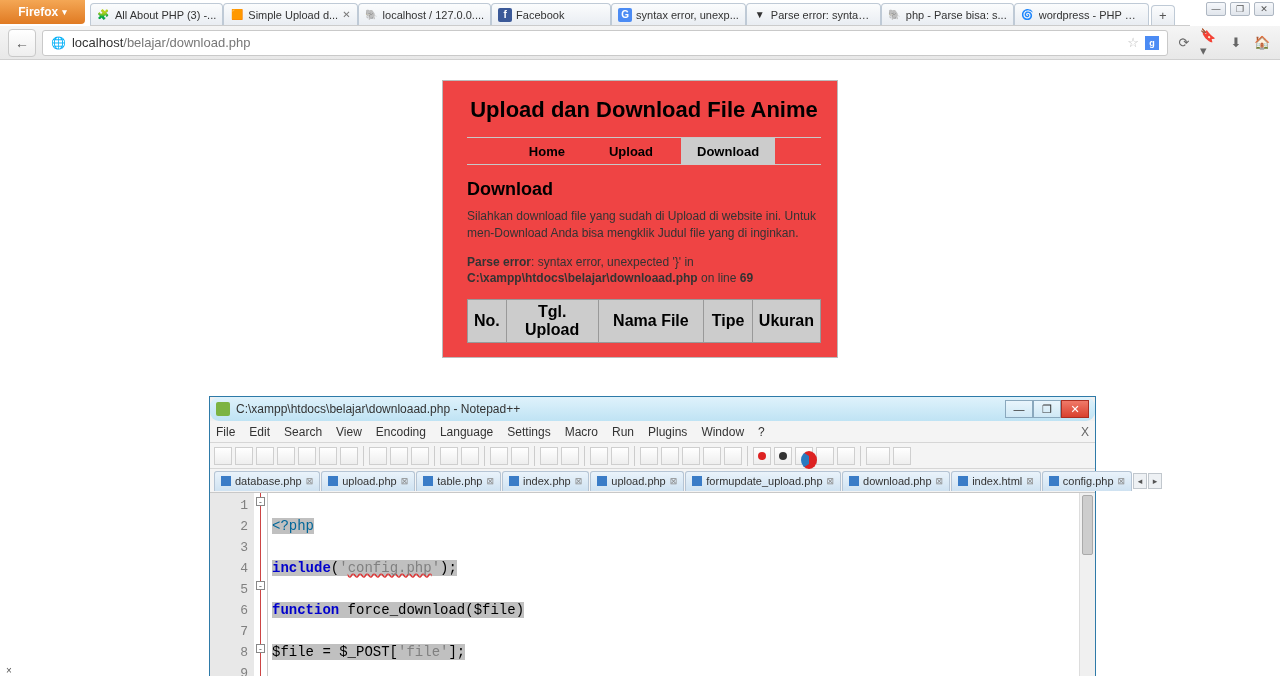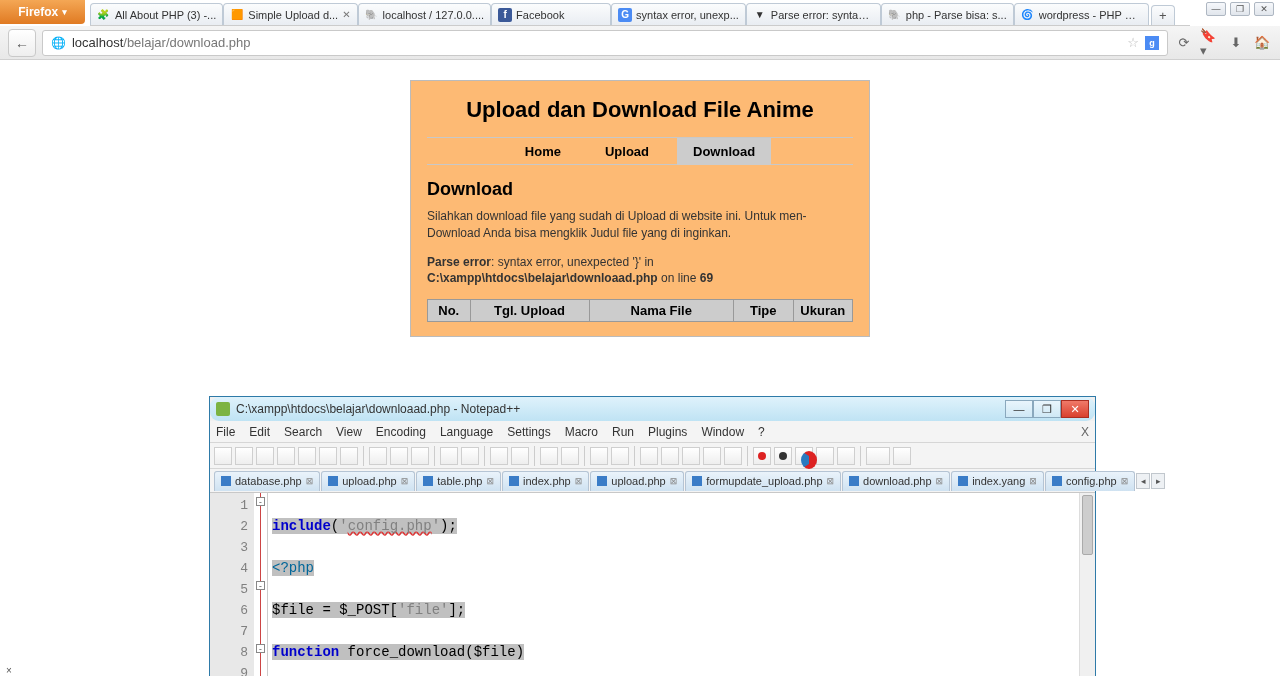--- a/index.html
+++ b/index.html
@@ -28,7 +28,7 @@
   .gbox{width:14px;height:14px;background:#4b8bf4;color:#fff;font-size:9px;font-weight:bold;display:flex;align-items:center;justify-content:center;}
   
   .page{position:absolute;top:60px;left:0;right:0;bottom:0;background:#fff;}
-  .card{position:absolute;left:50%;transform:translateX(-50%);top:20px;width:460px;border:1px solid #bbb;background:#fdba74;padding:8px 16px 14px 16px;}
+  .card{position:absolute;left:50%;transform:translateX(-50%);top:20px;width:396px;border:1px solid #bbb;background:#ef4444;padding:8px 16px 14px 24px;}
   .card h1{text-align:center;font-size:22px;margin:8px 0 14px 0;}
   .cardnav{border-top:1px solid #c8c8c8;border-bottom:1px solid #c8c8c8;height:28px;display:flex;align-items:center;justify-content:center;gap:12px;}
   .cardnav a{font-size:13px;font-weight:bold;color:#000;padding:0 16px;line-height:27px;text-decoration:none;display:inline-block;}

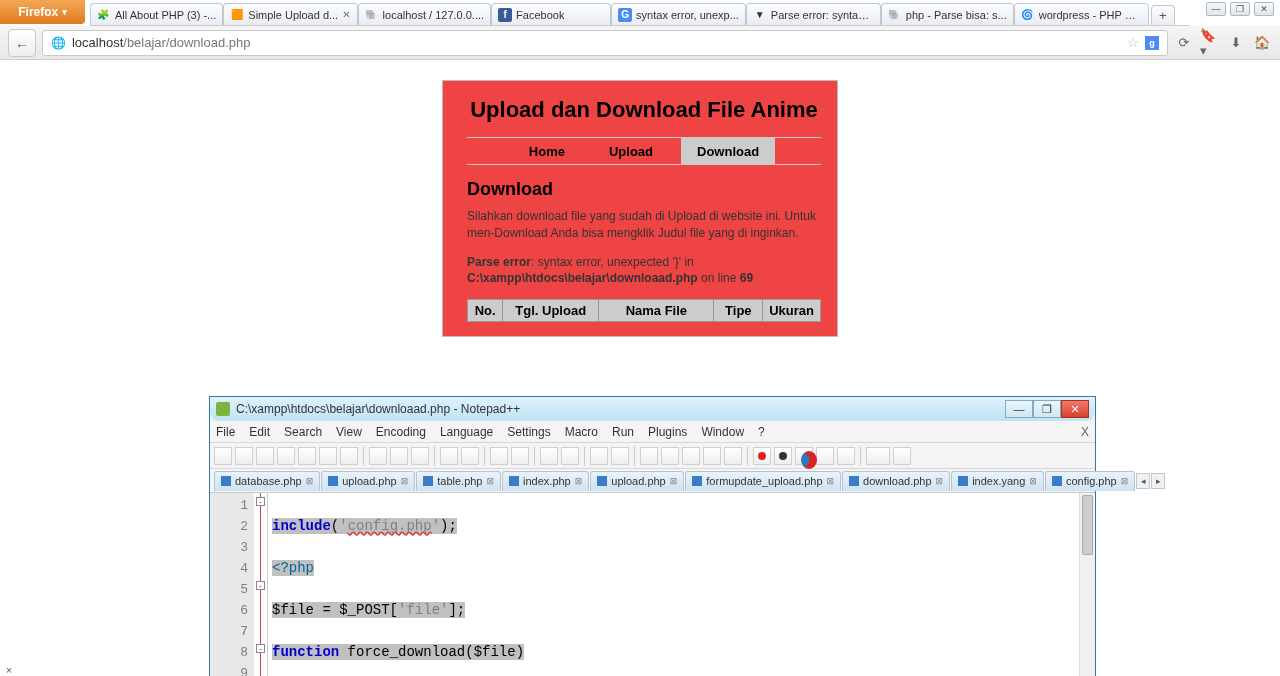--- a/index.html
+++ b/index.html
@@ -37,7 +37,7 @@
   .card p{font-size:12px;color:#333;line-height:1.4;margin:0 0 12px 0;}
   .err{font-size:12px;color:#000;margin:0 0 6px 0;}
   .err b{font-weight:bold;}
-  .tbl{width:100%;border-collapse:collapse;font-size:13px;}
+  .tbl{width:100%;border-collapse:collapse;font-size:16px;}
   .tbl th{background:#ccc;font-weight:bold;text-align:center;padding:3px 6px;border:1px solid #999;}
   
   .npp{position:absolute;left:209px;top:336px;width:887px;height:340px;border:1px solid #2e7aa8;background:#f0f0f0;display:flex;flex-direction:column;}

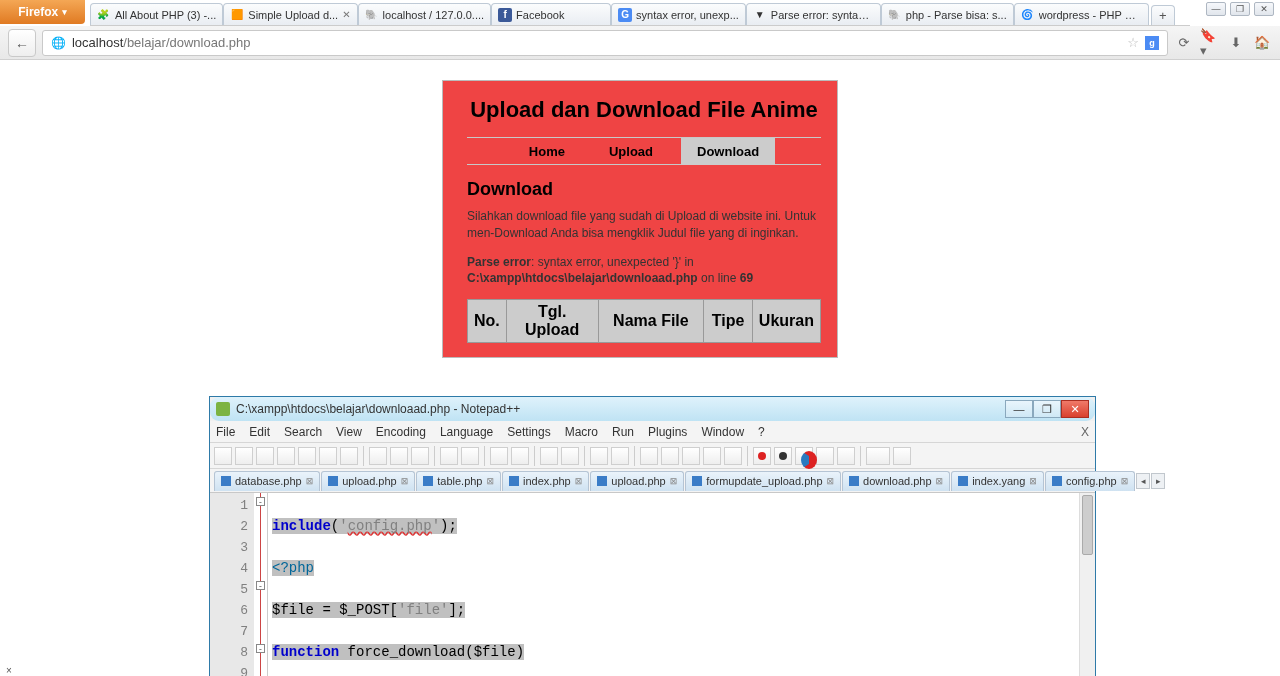--- a/index.html
+++ b/index.html
@@ -272,7 +272,7 @@
         </div>
       <div class="ftab">
           <span class="tico"></span>
-          <span>index.yang</span>
+          <span>index.html</span>
           <span class="tcl">⊠</span>
         </div>
       <div class="ftab">

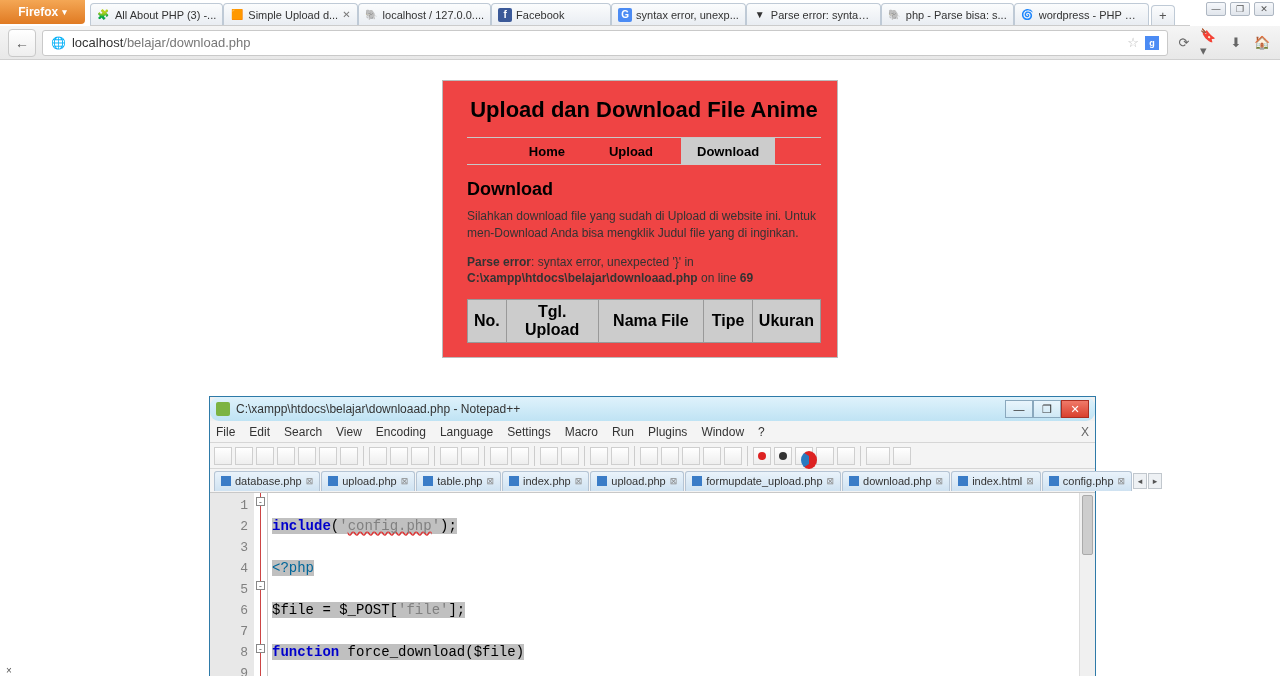--- a/index.html
+++ b/index.html
@@ -304,8 +304,8 @@
         <div class="box" style="top:151px">-</div>
       </div>
       <div class="code">
+<div><span class="sel"><span class="op">&lt;?php</span></span></div>
 <div><span class="sel"><span class="kw">include</span><span>(</span><span class="str">'</span><span class="str wavy">config.php</span><span class="str">'</span><span>);</span></span></div>
-<div><span class="sel"><span class="op">&lt;?php</span></span></div>
 <div><span class="sel"><span>$file = $_POST[</span><span class="str">'file'</span><span>];</span></span></div>
 <div><span class="sel"><span class="kw">function</span><span> force_download(</span><span>$file</span><span>)</span></span></div>
 

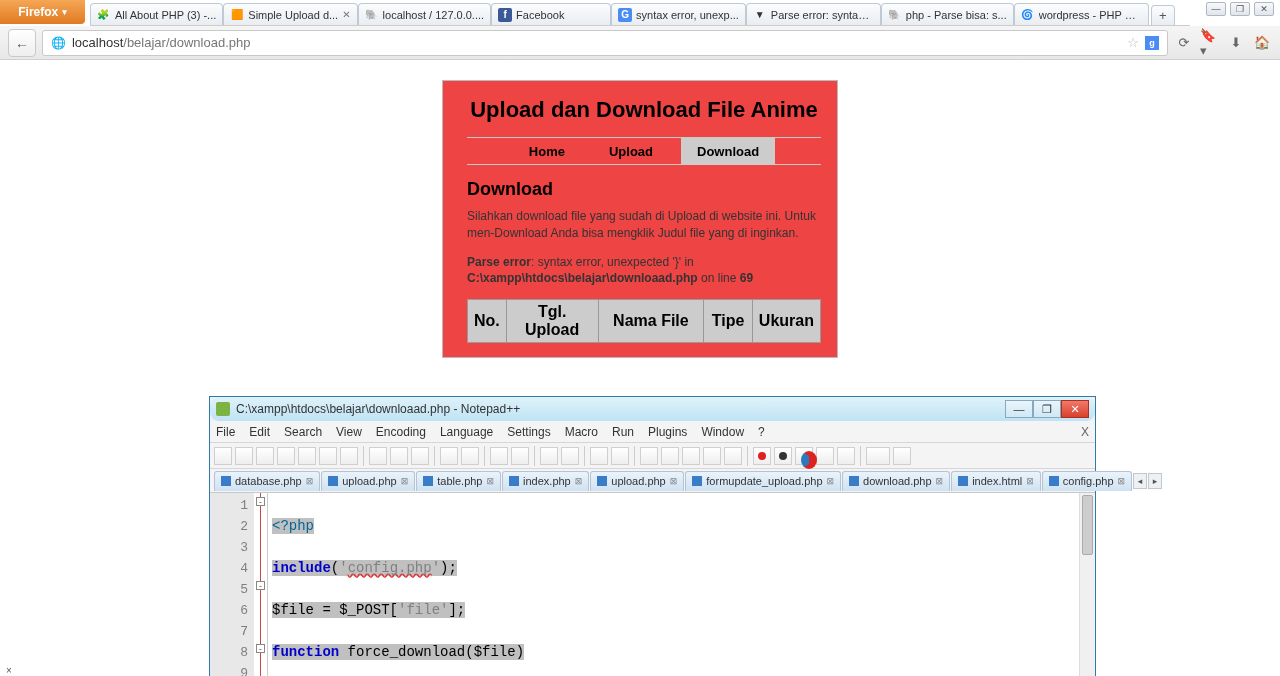--- a/index.html
+++ b/index.html
@@ -306,8 +306,8 @@
       <div class="code">
 <div><span class="sel"><span class="op">&lt;?php</span></span></div>
 <div><span class="sel"><span class="kw">include</span><span>(</span><span class="str">'</span><span class="str wavy">config.php</span><span class="str">'</span><span>);</span></span></div>
+<div><span class="sel"><span class="kw">function</span><span> force_download(</span><span>$file</span><span>)</span></span></div>
 <div><span class="sel"><span>$file = $_POST[</span><span class="str">'file'</span><span>];</span></span></div>
-<div><span class="sel"><span class="kw">function</span><span> force_download(</span><span>$file</span><span>)</span></span></div>
 
 
 

